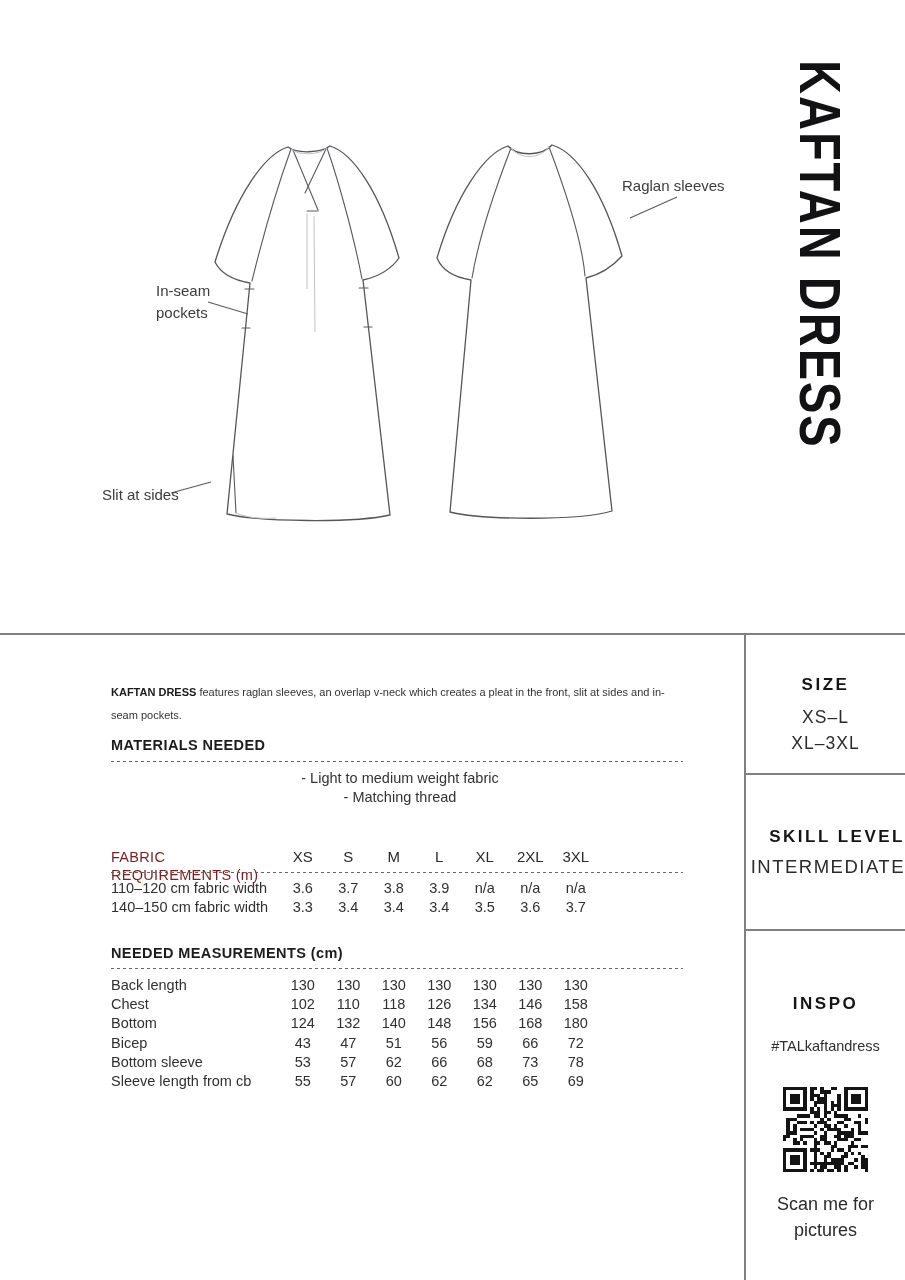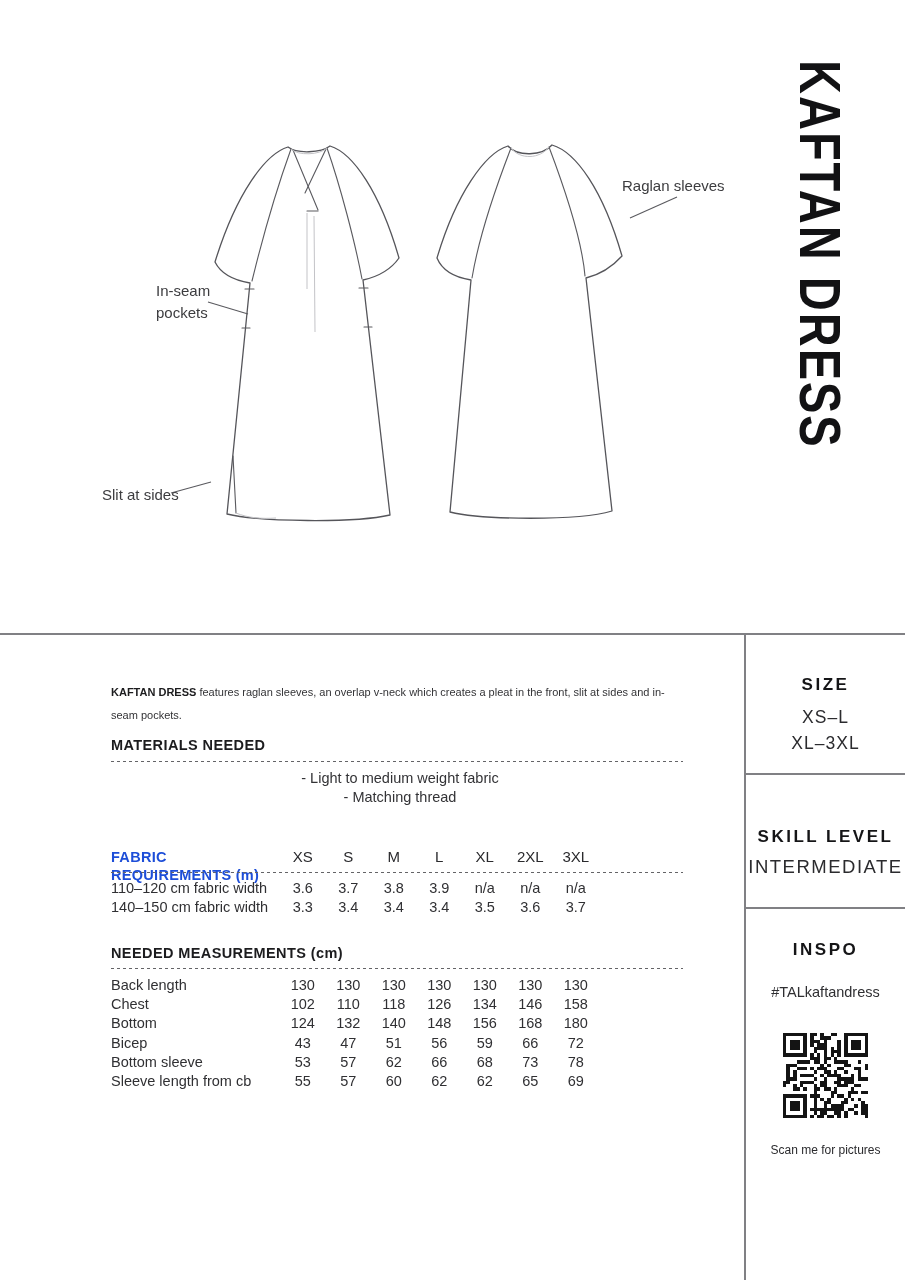--- a/index.html
+++ b/index.html
@@ -51,7 +51,7 @@
   .sidebar{position:absolute;left:746px;top:635px;width:159px;height:645px;text-align:center;}
   .side-sec{box-sizing:border-box;}
   .side-size{height:140px;border-bottom:2px solid #808084;}
-  .side-skill{height:134px;border-bottom:2px solid #808084;}
+  .side-skill{height:156px;border-bottom:2px solid #808084;text-align:right;}
   .side-head{font-size:17px;font-weight:700;letter-spacing:2.5px;color:#151517;}
   .size-head{padding-top:40px;}
   .size-vals{margin-top:9px;font-size:17.5px;line-height:26px;letter-spacing:1px;color:#2b2b2e;}

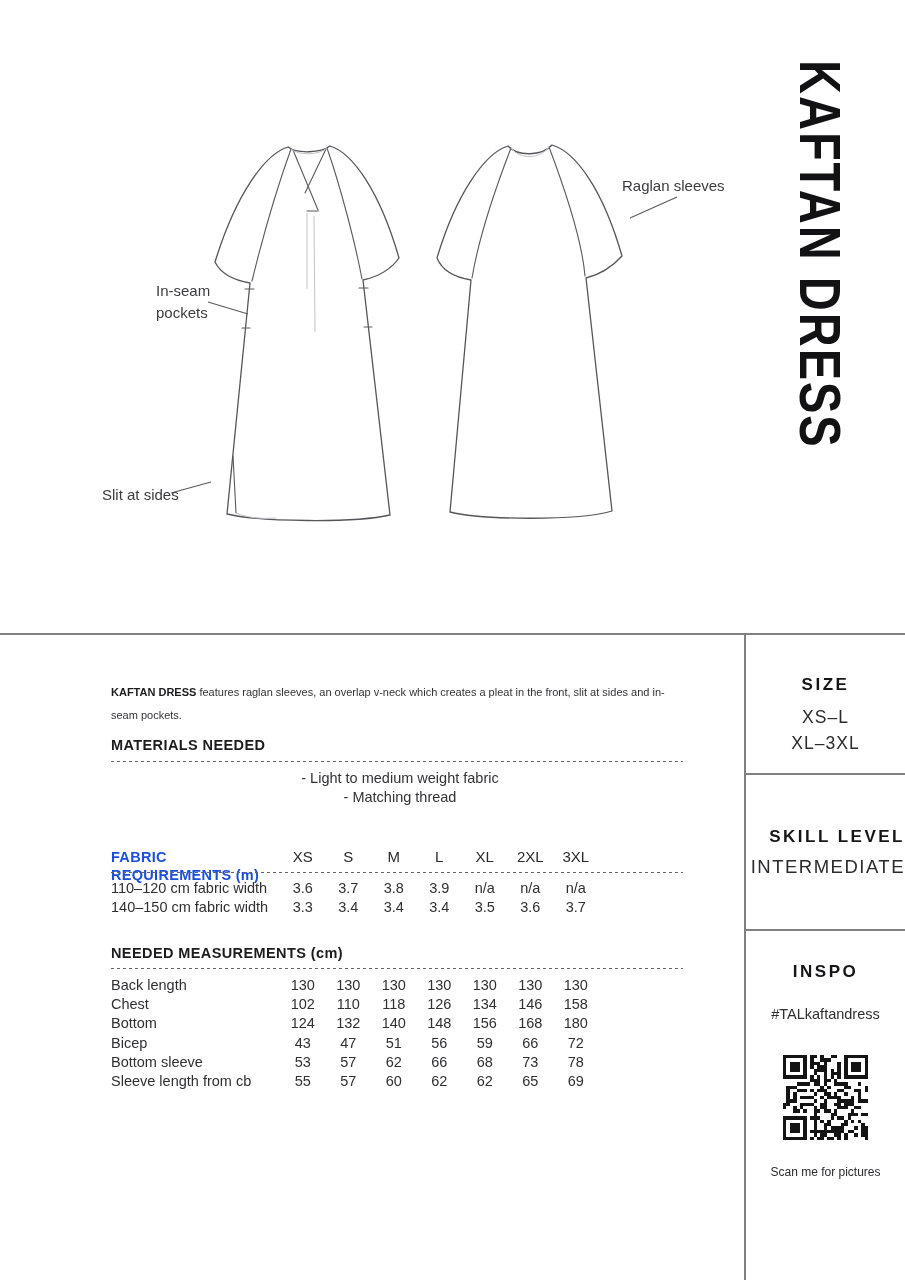--- a/index.html
+++ b/index.html
@@ -39,7 +39,7 @@
   .t-row .lab{text-align:left;}
   .t-row .val{text-align:center;}
   .t-head{font-size:15px;line-height:18px;color:#2a2a2d;}
-  .t-head .lab{font-weight:700;letter-spacing:.3px;color:#1d4ed8;font-size:14.5px;}
+  .t-head .lab{font-weight:400;letter-spacing:.3px;color:#7f1d1d;font-size:14.5px;}
   .fab-head{top:848px;}
   .fab-dash{top:872px;}
   .fab-rows{top:879px;}

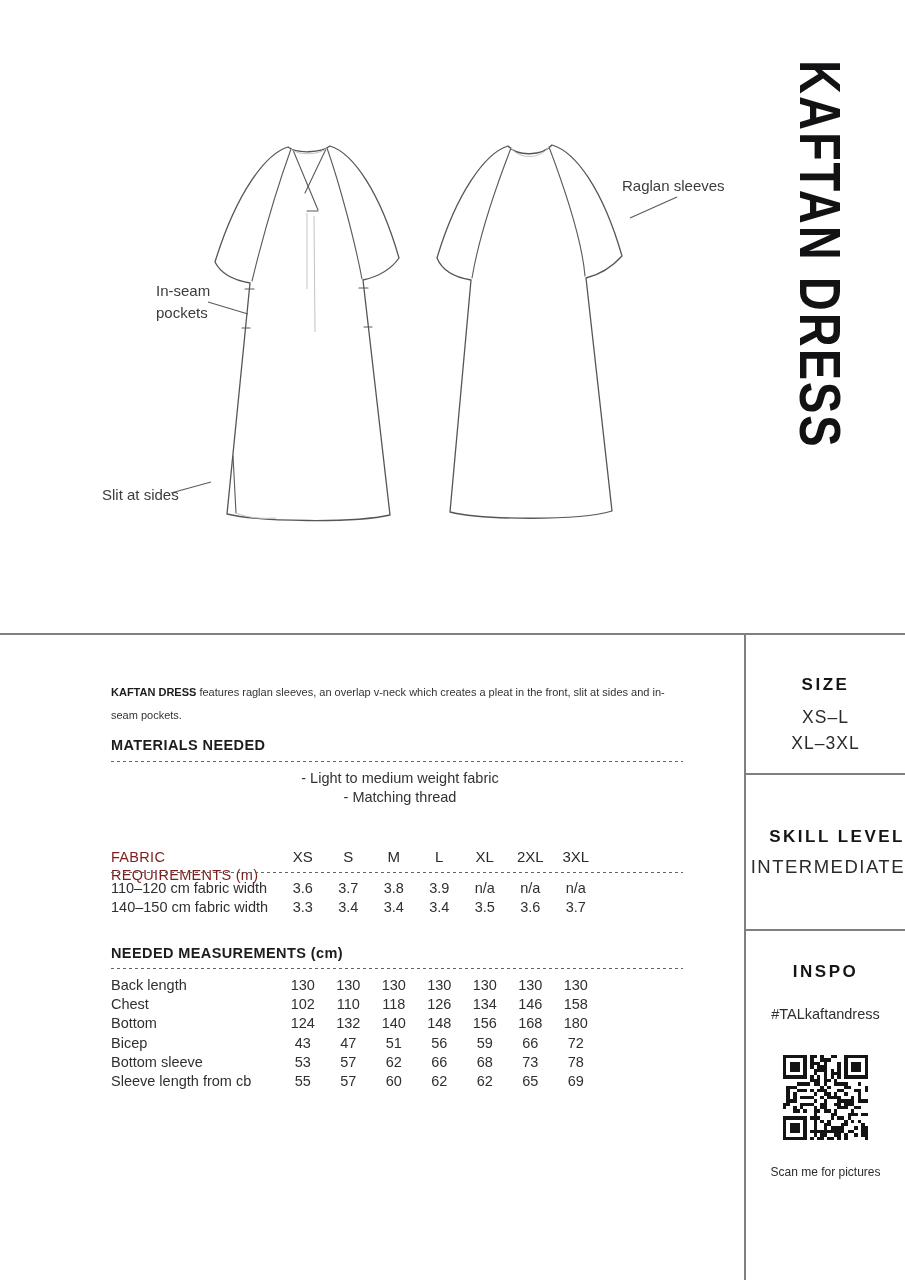--- a/index.html
+++ b/index.html
@@ -57,7 +57,7 @@
   .size-vals{margin-top:9px;font-size:17.5px;line-height:26px;letter-spacing:1px;color:#2b2b2e;}
   .skill-head{padding-top:52px;}
   .skill-val{margin-top:9px;font-size:18.5px;letter-spacing:1.5px;color:#2b2b2e;}
-  .inspo-head{padding-top:31px;}
+  .inspo-head{padding-top:63px;}
   .inspo-tag{margin-top:24px;font-size:14.5px;color:#2f2f32;}
   .qr-wrap{margin-top:33px;display:flex;justify-content:center;}
   .scan{margin:15px auto 0;width:112px;font-size:12px;line-height:26px;color:#2b2b2e;}

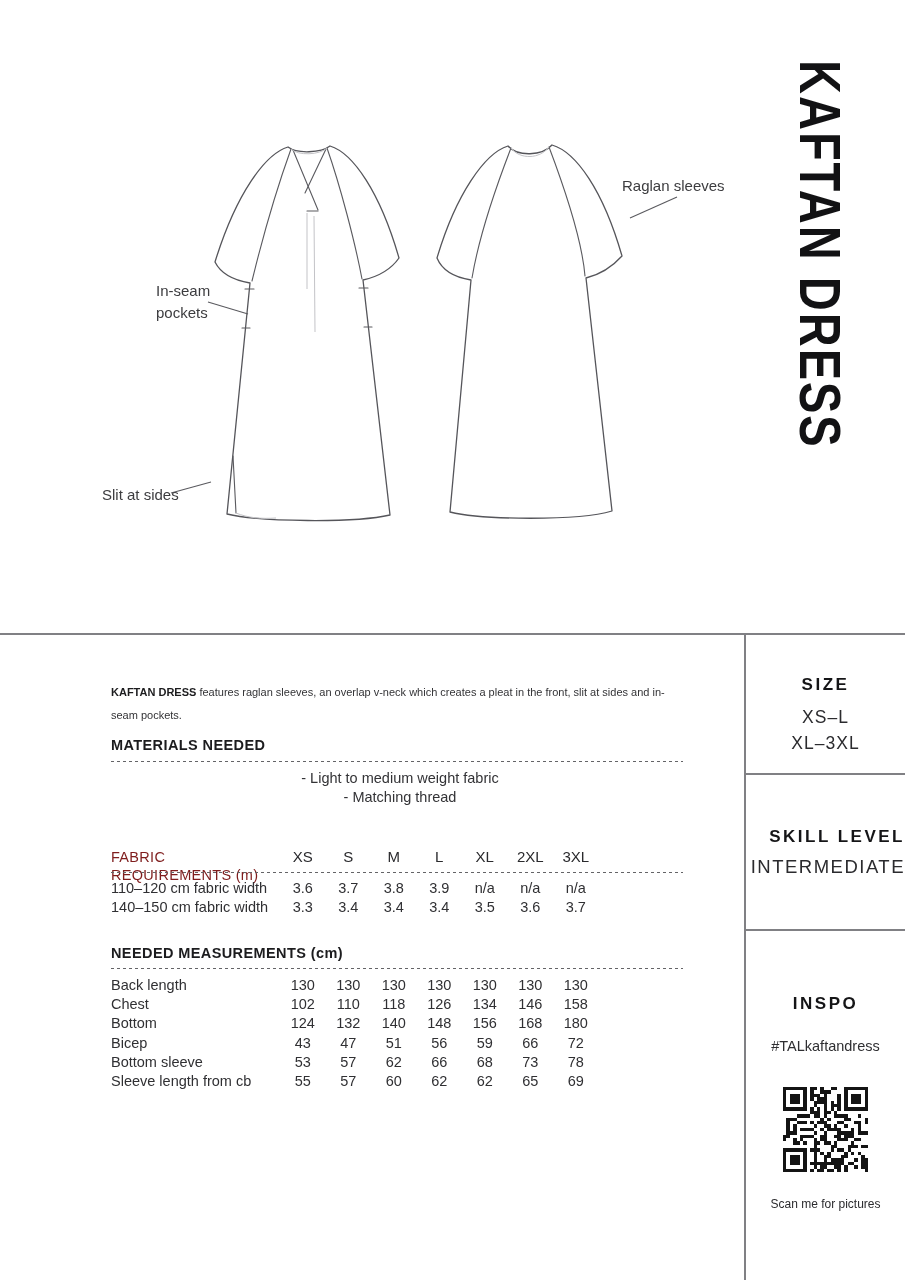--- a/index.html
+++ b/index.html
@@ -60,7 +60,7 @@
   .inspo-head{padding-top:63px;}
   .inspo-tag{margin-top:24px;font-size:14.5px;color:#2f2f32;}
   .qr-wrap{margin-top:33px;display:flex;justify-content:center;}
-  .scan{margin:15px auto 0;width:112px;font-size:12px;line-height:26px;color:#2b2b2e;}
+  .scan{margin:15px auto 0;width:112px;font-size:18px;line-height:26px;color:#2b2b2e;}
 </style>
 </head>
 <body>

